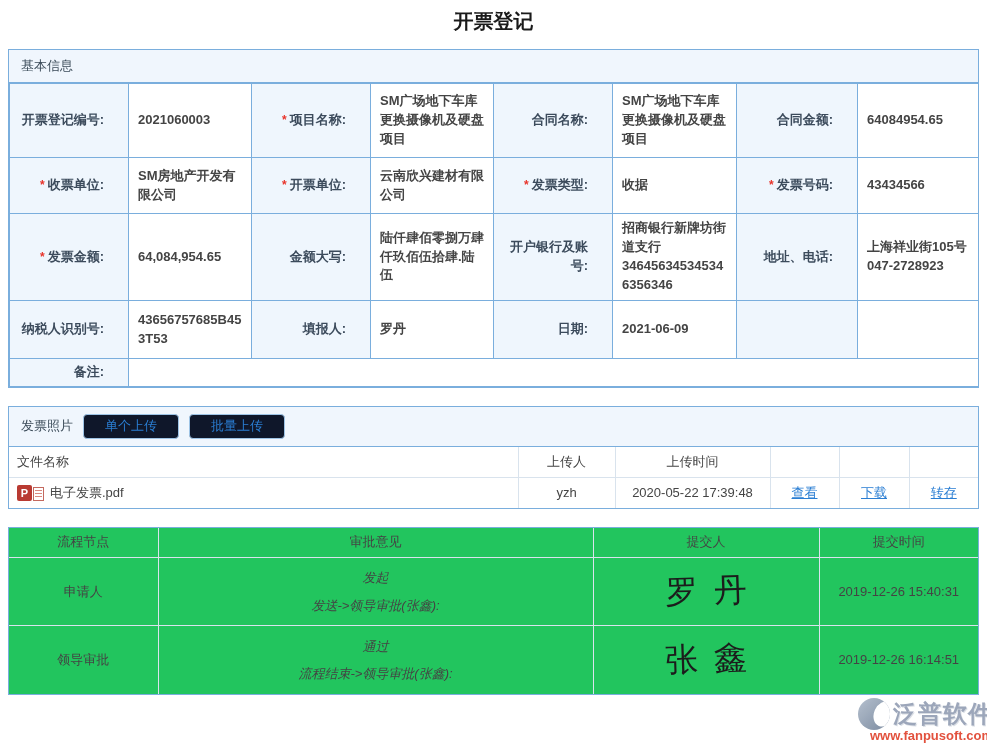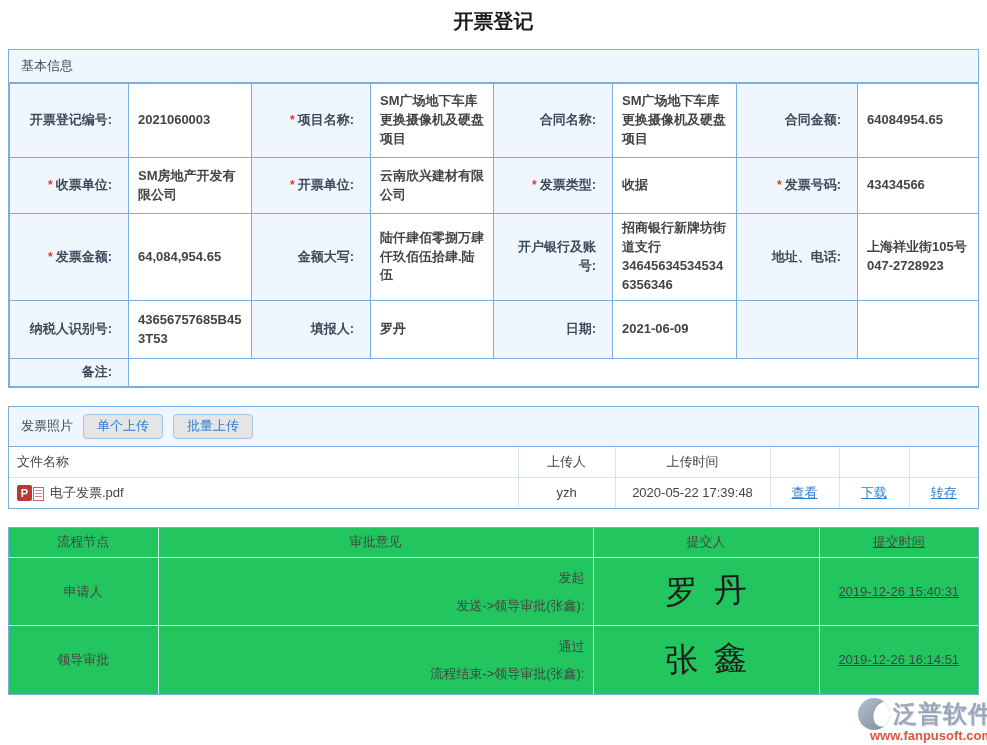--- a/index.html
+++ b/index.html
@@ -28,7 +28,7 @@
     padding:4px 6px; line-height:1.45;font-weight:bold;
   }
   .basic-table td.lbl {
-    background:#eff6fd; text-align:right; color:#3c4b5c; padding-right:16px;
+    background:#eff6fd; text-align:right; color:#3c4b5c; padding-right:24px;
   }
   .basic-table td.val {
     background:#fff; text-align:left; padding-left:9px;

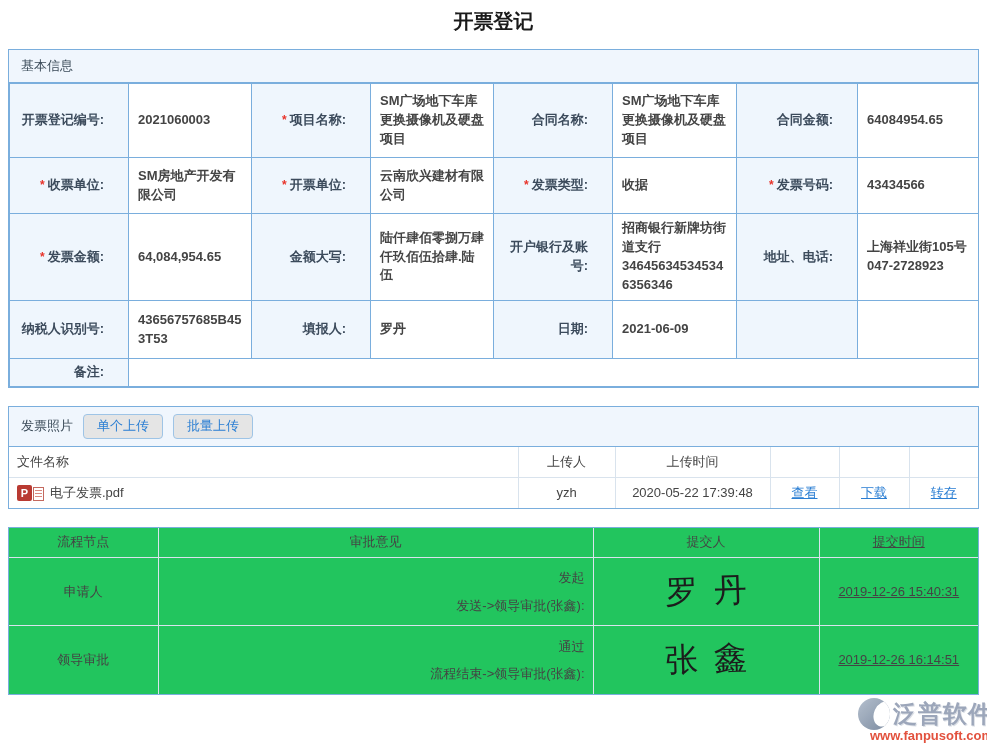--- a/index.html
+++ b/index.html
@@ -48,8 +48,8 @@
   .files-table tr:last-child td  { border-bottom:none; }
   .files-table .c-center { text-align:center; }
   .btn {
-    display:inline-block; background:#e5e5e5; border:1px solid #9ec4e6;
-    color:#2a7ed3; border-radius:4px; padding:3px 13px; font-size:13px;
+    display:inline-block; background:#0f172a; border:1px solid #9ec4e6;
+    color:#2a7ed3; border-radius:4px; padding:3px 21px; font-size:13px;
     cursor:pointer; line-height:1.3;
   }
   .link { color:#2a7ed3; text-decoration:underline; cursor:pointer; }

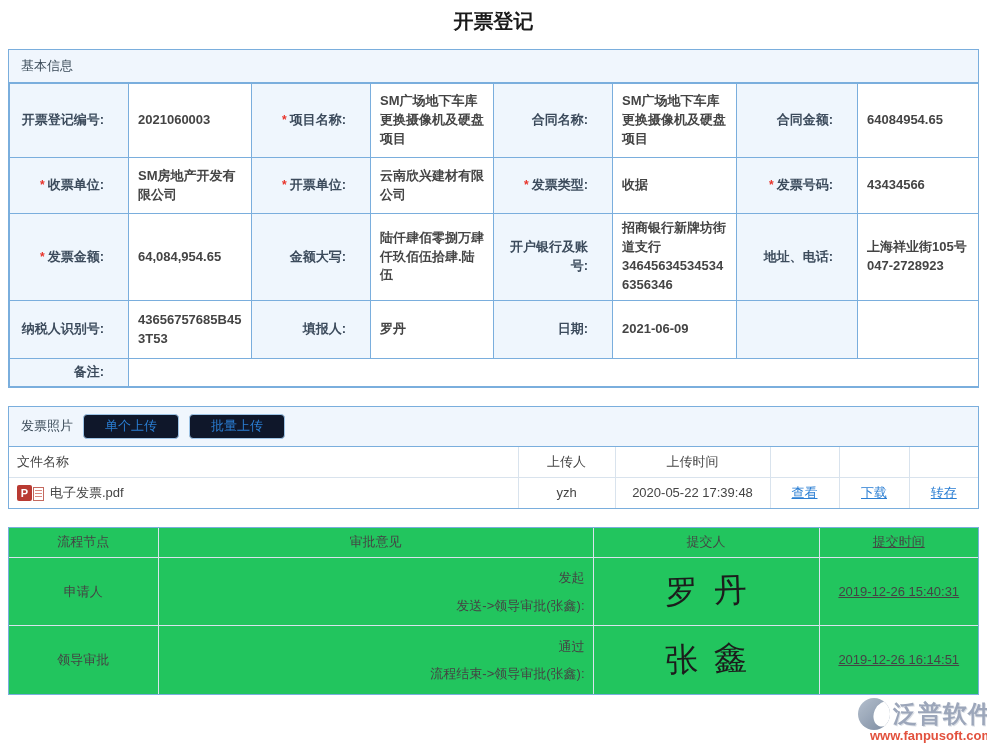--- a/index.html
+++ b/index.html
@@ -71,7 +71,7 @@
     vertical-align:middle; padding:4px 8px;
   }
   .appr-table tr td:first-child { border-left:none; }
-  .appr-table tr td:last-child  { border-right:none;text-decoration:underline; }
+  .appr-table tr td:last-child  { border-right:none; }
   .appr-table tr:first-child td { border-top:none; }
   .appr-table tr:last-child td  { border-bottom:none; }
   .appr-head td { height:30px; text-align:center; }

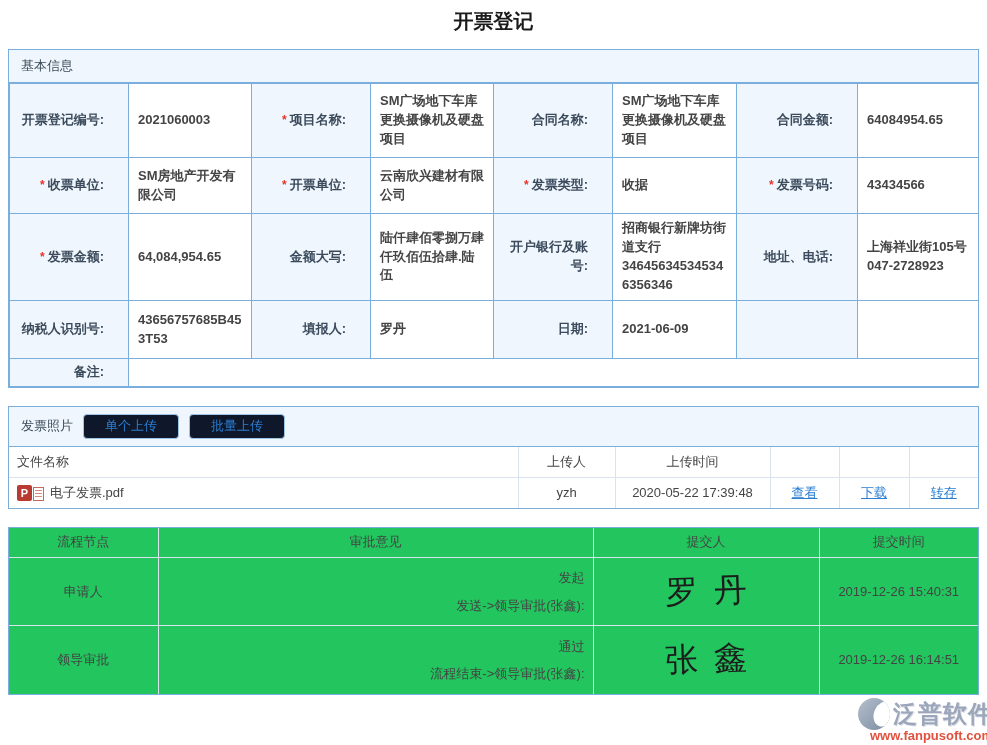--- a/index.html
+++ b/index.html
@@ -76,7 +76,7 @@
   .appr-table tr:last-child td  { border-bottom:none; }
   .appr-head td { height:30px; text-align:center; }
   .appr-row td { height:68px; }
-  .opinion { text-align:right; line-height:2.1; padding-left:13px; }
+  .opinion { text-align:center; line-height:2.1; padding-left:13px;font-style:italic; }
   .opinion div { white-space:nowrap; }
   .node-cell, .time-cell, .sig-cell { text-align:center; }
   .signature {

